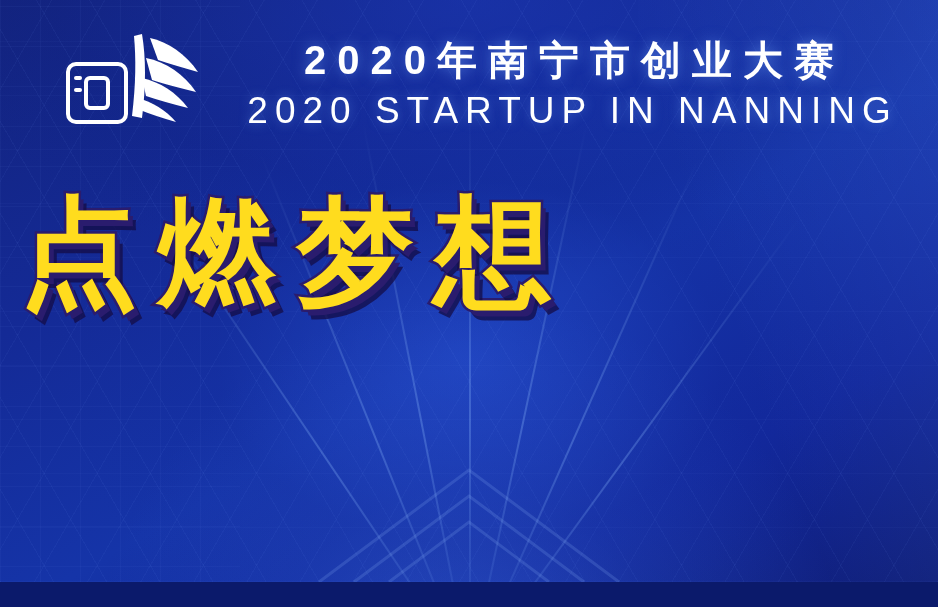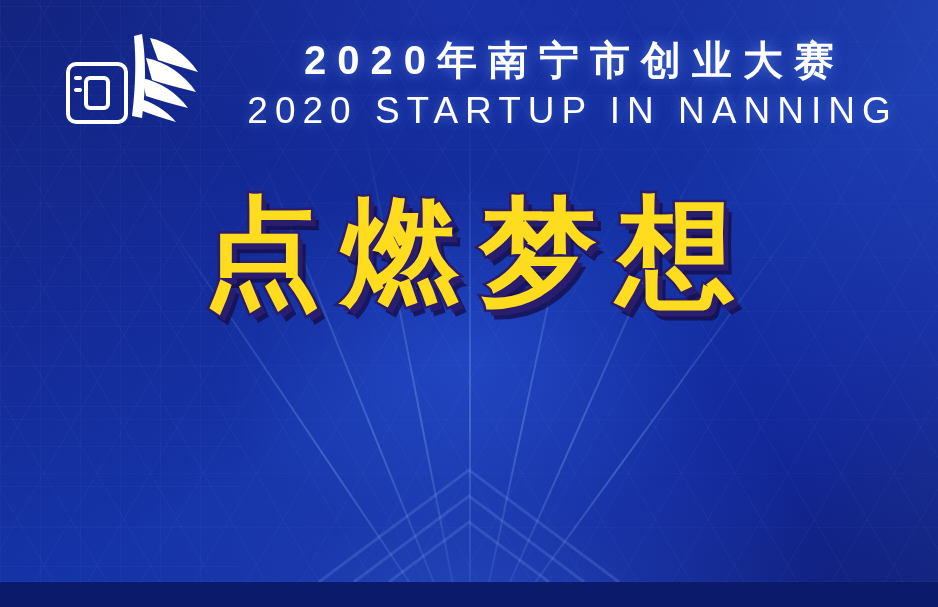--- a/index.html
+++ b/index.html
@@ -121,7 +121,6 @@
     left: 0;
     right: 0;
     top: 186px;
-    text-align: center;
   }
   #poster .slogan-line {
     font-family: "DejaVu Sans", "Liberation Sans", sans-serif;

